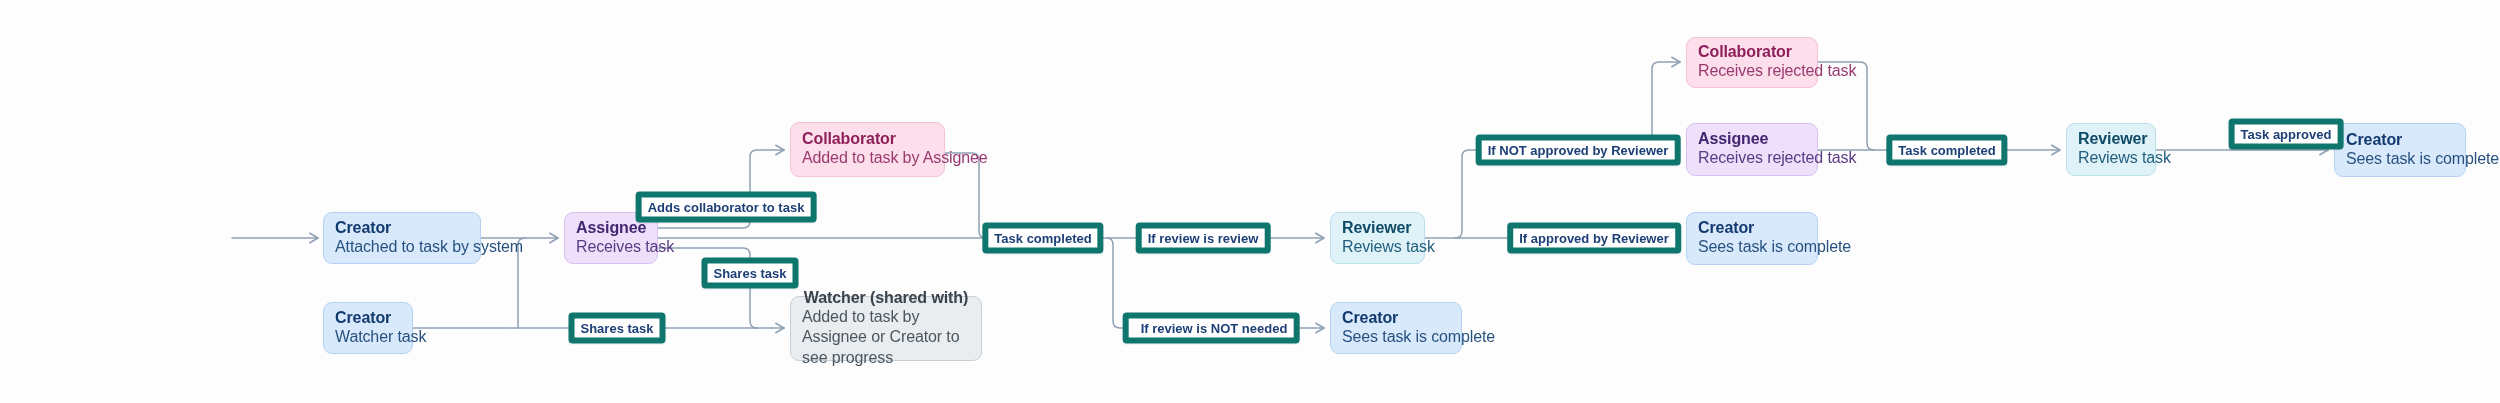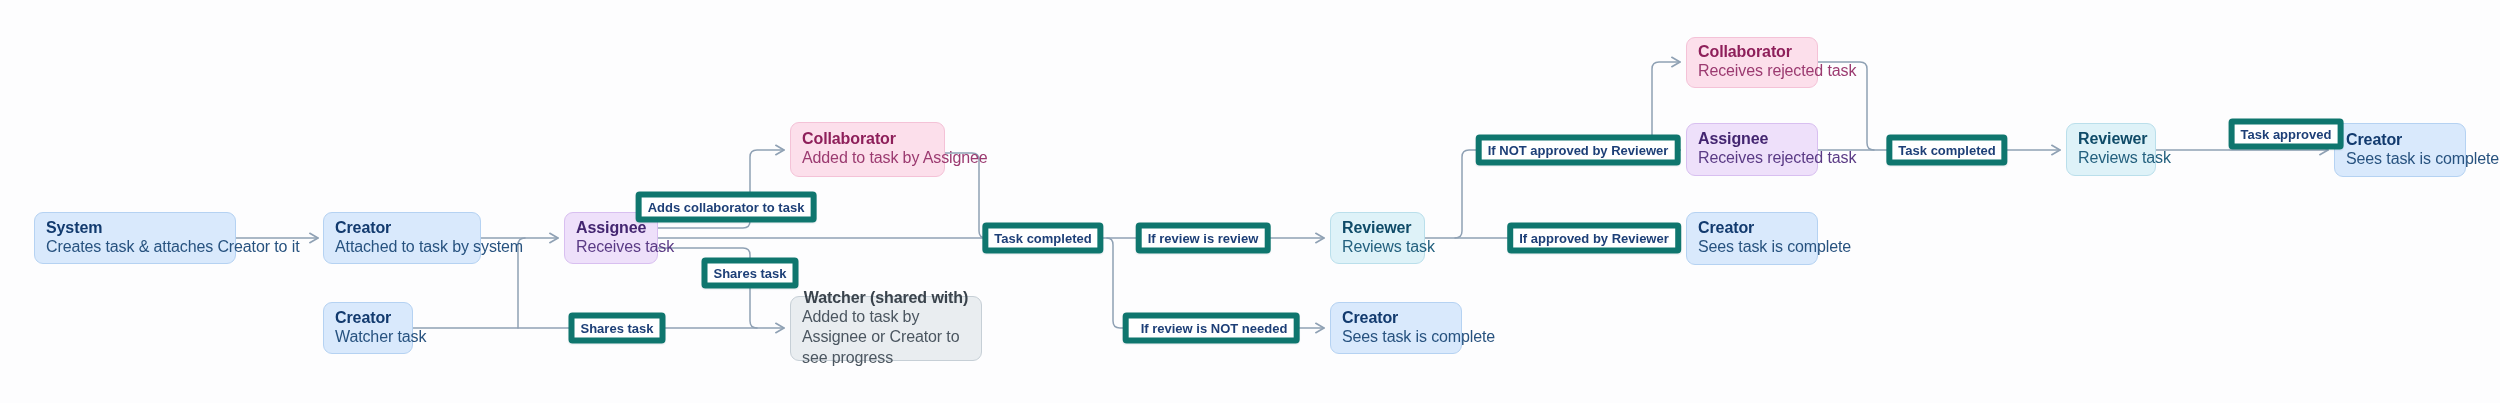--- a/index.html
+++ b/index.html
@@ -53,10 +53,6 @@
       </g>
   </svg>
 
-<div class="node" style="left: 34px; top: 212px; width: 202px; height: 52px; background: rgb(217, 233, 252); border-color: rgb(181, 210, 242);">
-      <div class="t" style="color: rgb(18, 58, 110);">System</div>
-      <div class="s" style="color: rgb(39, 82, 127);">Creates task &amp; attaches Creator to it</div>
-    </div>
     <div class="node" style="left: 323px; top: 212px; width: 158px; height: 52px; background: rgb(217, 233, 252); border-color: rgb(181, 210, 242);">
       <div class="t" style="color: rgb(18, 58, 110);">Creator</div>
       <div class="s" style="color: rgb(39, 82, 127);">Attached to task by system</div>

